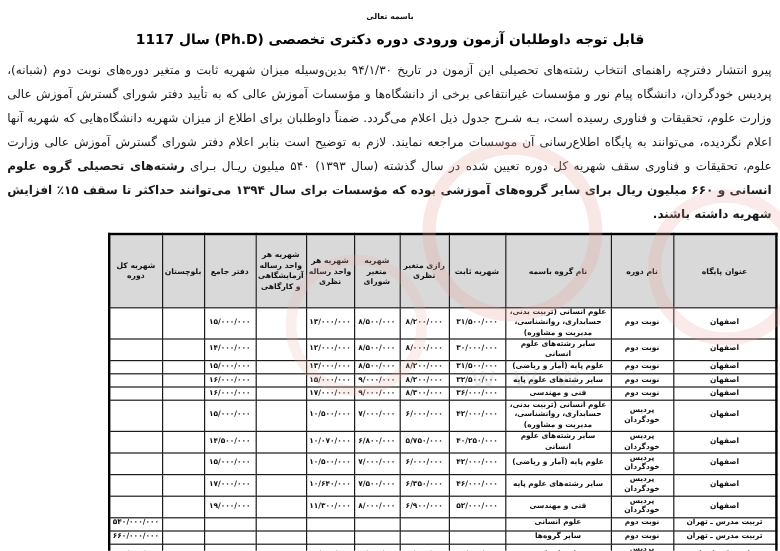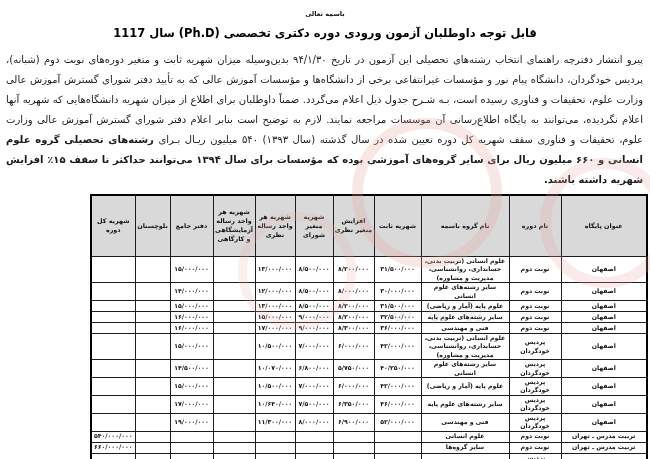--- a/index.html
+++ b/index.html
@@ -88,7 +88,7 @@
             <th>نام دوره</th>
             <th>نام گروه باسمه</th>
             <th>شهریه ثابت</th>
-            <th>افزایش متغیر نظری</th>
+            <th>رازی متغیر نظری</th>
             <th>شهریه متغیر شورای</th>
             <th>شهریه هر واحد رساله نظری</th>
             <th>شهریه هر واحد رساله آزمایشگاهی و کارگاهی</th>

